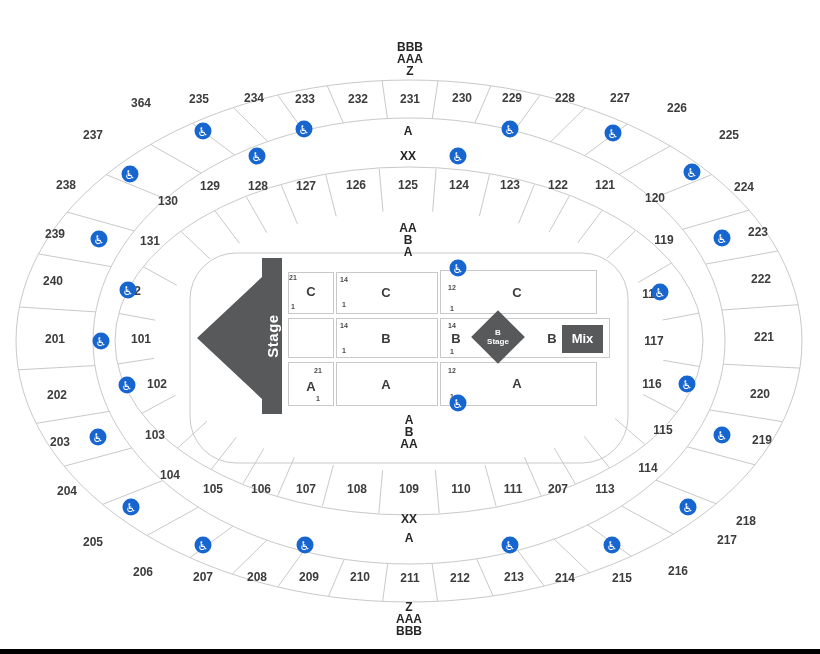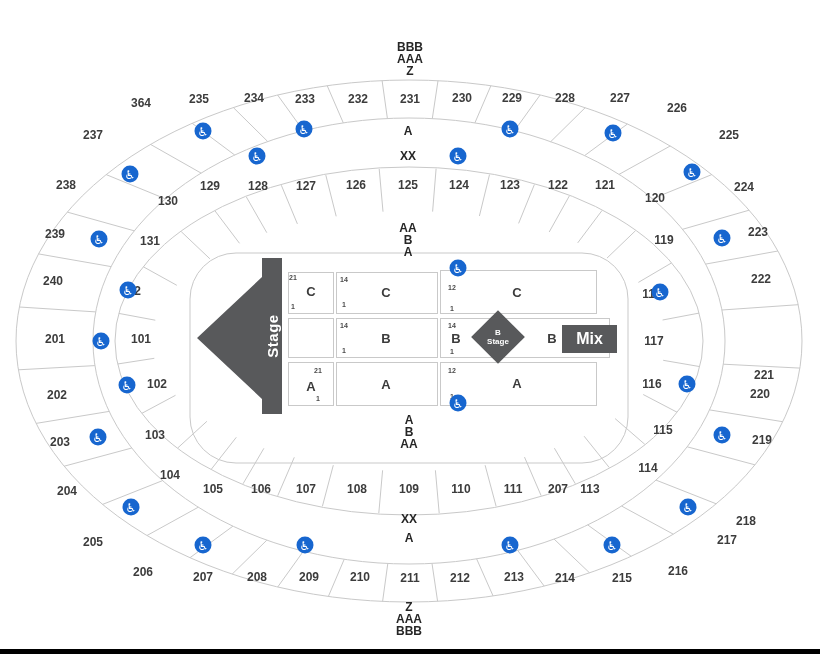--- a/index.html
+++ b/index.html
@@ -39,8 +39,8 @@
     transform:rotate(-45deg);color:#fff;font-size:8px;font-weight:bold;line-height:9px;
   }
   .mixbox{
-    position:absolute;left:562px;top:325px;width:55px;height:28px;
-    background:#58595b;color:#fff;font-weight:bold;font-size:16px;
+    position:absolute;left:562px;top:325px;width:41px;height:28px;
+    background:#58595b;color:#fff;font-weight:bold;font-size:13px;
     text-align:center;line-height:28px;
   }
   .bottom-bar{position:absolute;left:0;right:0;bottom:0;height:5px;background:#000;}

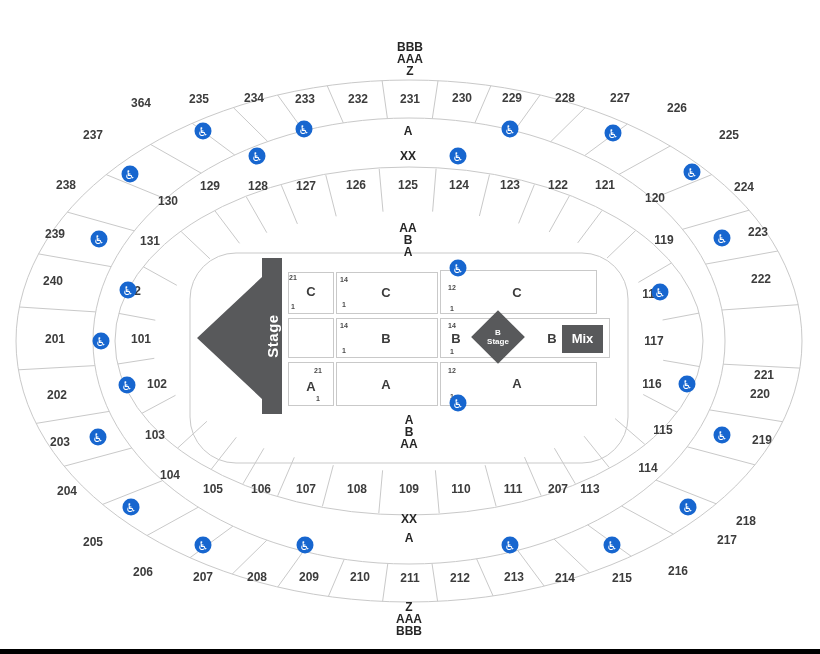--- a/index.html
+++ b/index.html
@@ -171,7 +171,7 @@
     <div class="label sec" style="left: 744px; top: 187px;">224</div>
     <div class="label sec" style="left: 758px; top: 232px;">223</div>
     <div class="label sec" style="left: 761px; top: 279px;">222</div>
-    <div class="label sec" style="left: 764px; top: 337px; margin-top: 38px;">221</div>
+    <div class="label sec" style="left: 764px; top: 337px;">221</div>
     <div class="label sec" style="left: 760px; top: 394px;">220</div>
     <div class="label sec" style="left: 762px; top: 440px;">219</div>
     <div class="label sec" style="left: 746px; top: 489px; margin-top: 32px;">218</div>

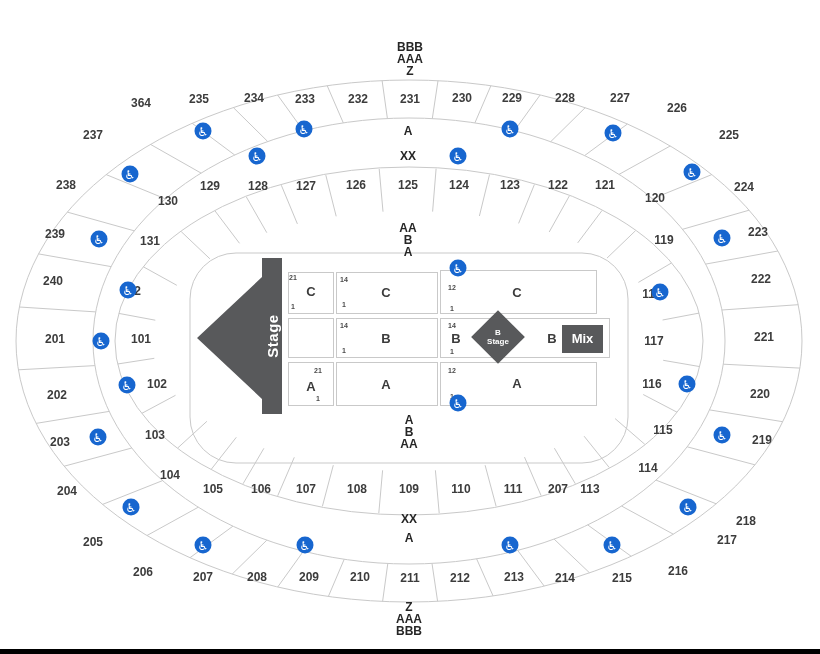--- a/index.html
+++ b/index.html
@@ -212,7 +212,7 @@
     <div class="label sec" style="left: 652px; top: 384px;">116</div>
     <div class="label sec" style="left: 663px; top: 430px;">115</div>
     <div class="label sec" style="left: 648px; top: 468px;">114</div>
-    <div class="label sec" style="left: 590px; top: 489px;">113</div>
+    <div class="label sec" style="left: 605px; top: 489px;">113</div>
     <div class="label sec" style="left: 558px; top: 489px;">207</div>
     <div class="label sec" style="left: 513px; top: 489px;">111</div>
     <div class="label sec" style="left: 461px; top: 489px;">110</div>

